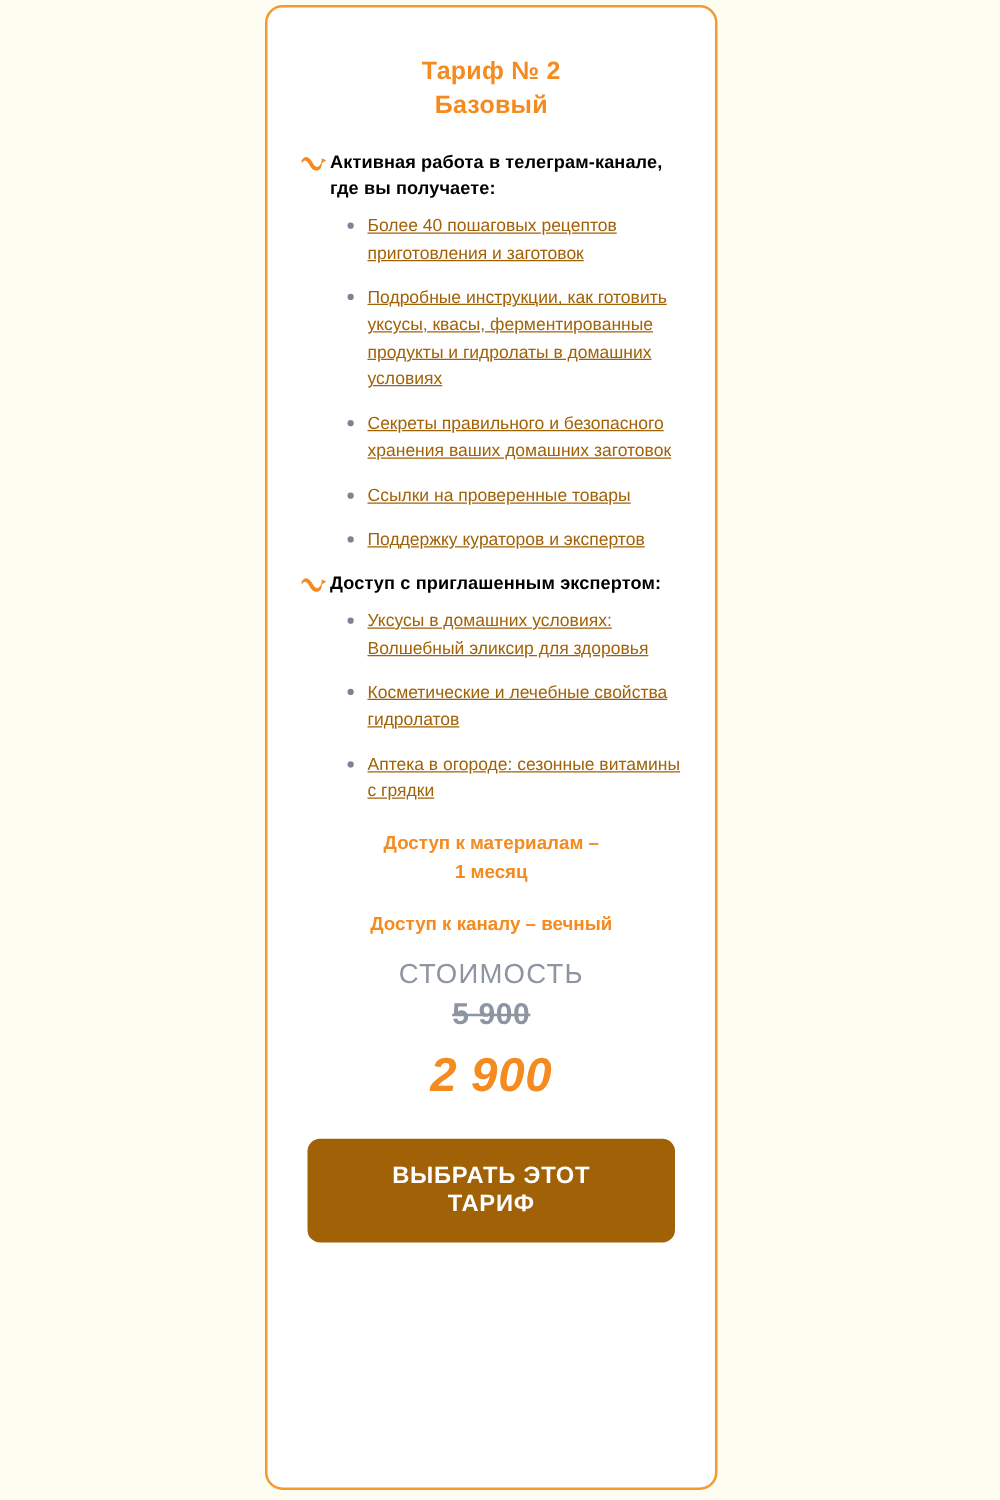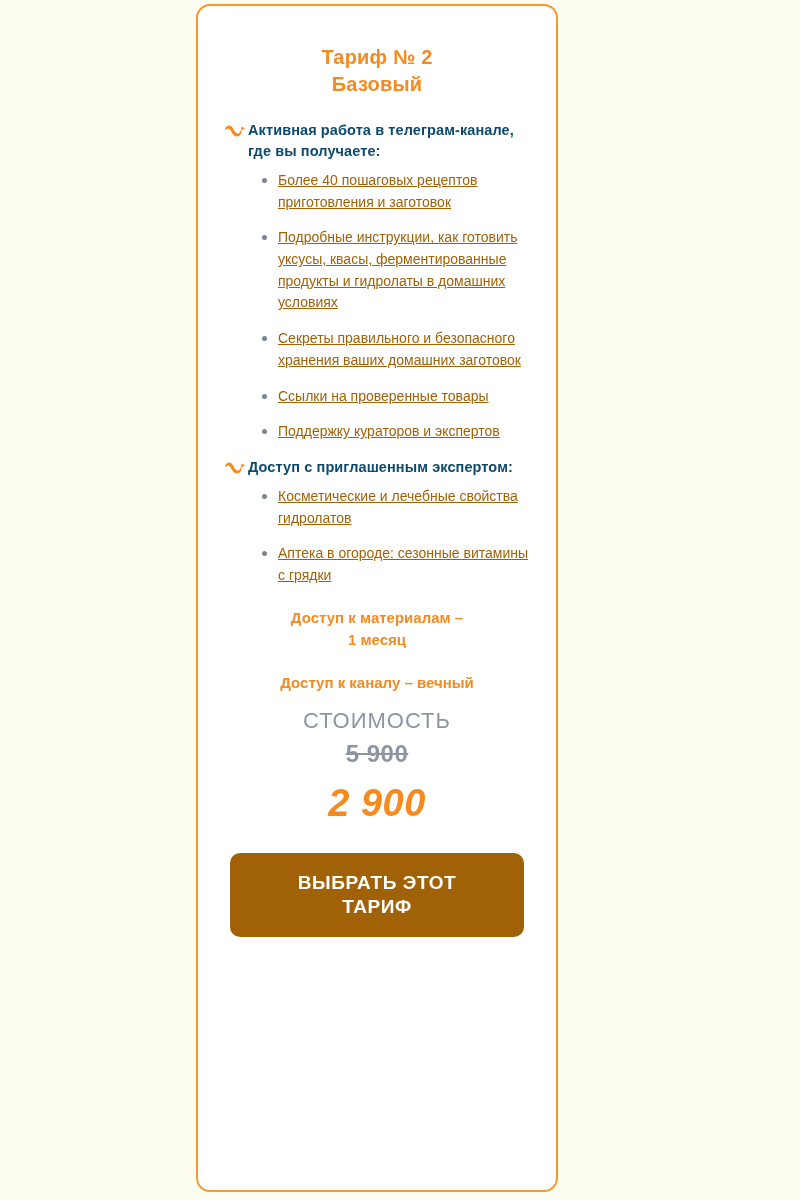--- a/index.html
+++ b/index.html
@@ -24,7 +24,7 @@
   }
   .card {
     position: absolute;
-    left: 196px;
+    left: 212px;
     top: 4px;
     width: 362px;
     height: 1188px;

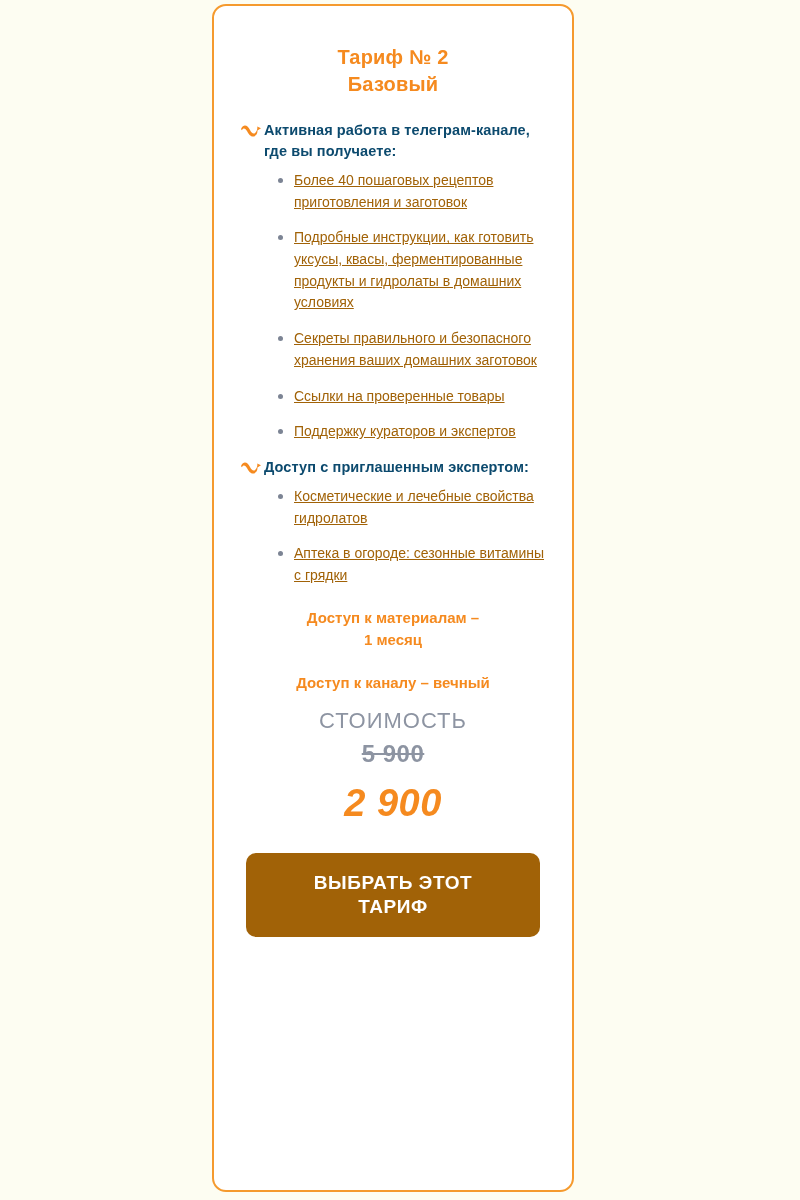--- a/index.html
+++ b/index.html
@@ -63,7 +63,7 @@
   }
   .section-title {
     flex: 1 1 auto;
-    color: #0c4a6e;
+    color: #000000;
     font-size: 14.5px;
     font-weight: bold;
     line-height: 1.45;

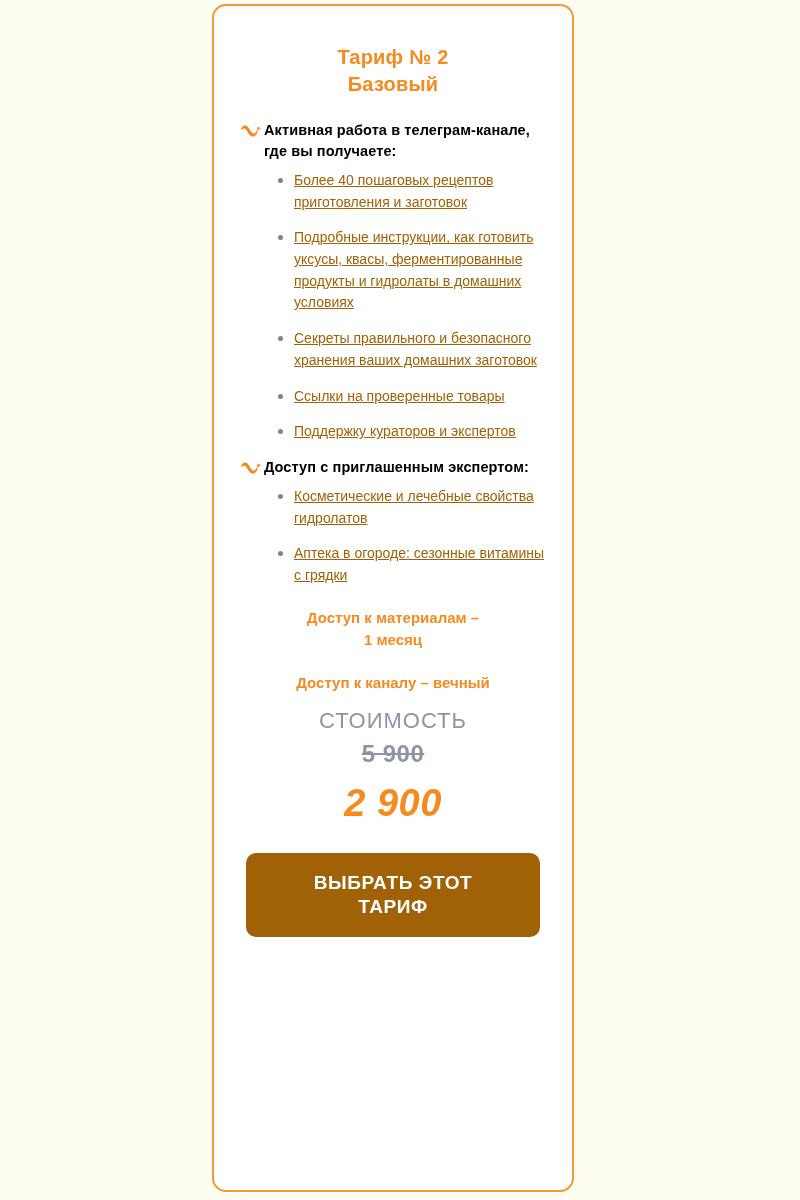--- a/index.html
+++ b/index.html
@@ -194,6 +194,7 @@
     </div>
 
     <ul class="bullets">
+      <li>Уксусы в домашних условиях: Волшебный эликсир для здоровья</li>
       <li>Косметические и лечебные свойства гидролатов</li>
       <li>Аптека в огороде: сезонные витамины с грядки</li>
     </ul>

